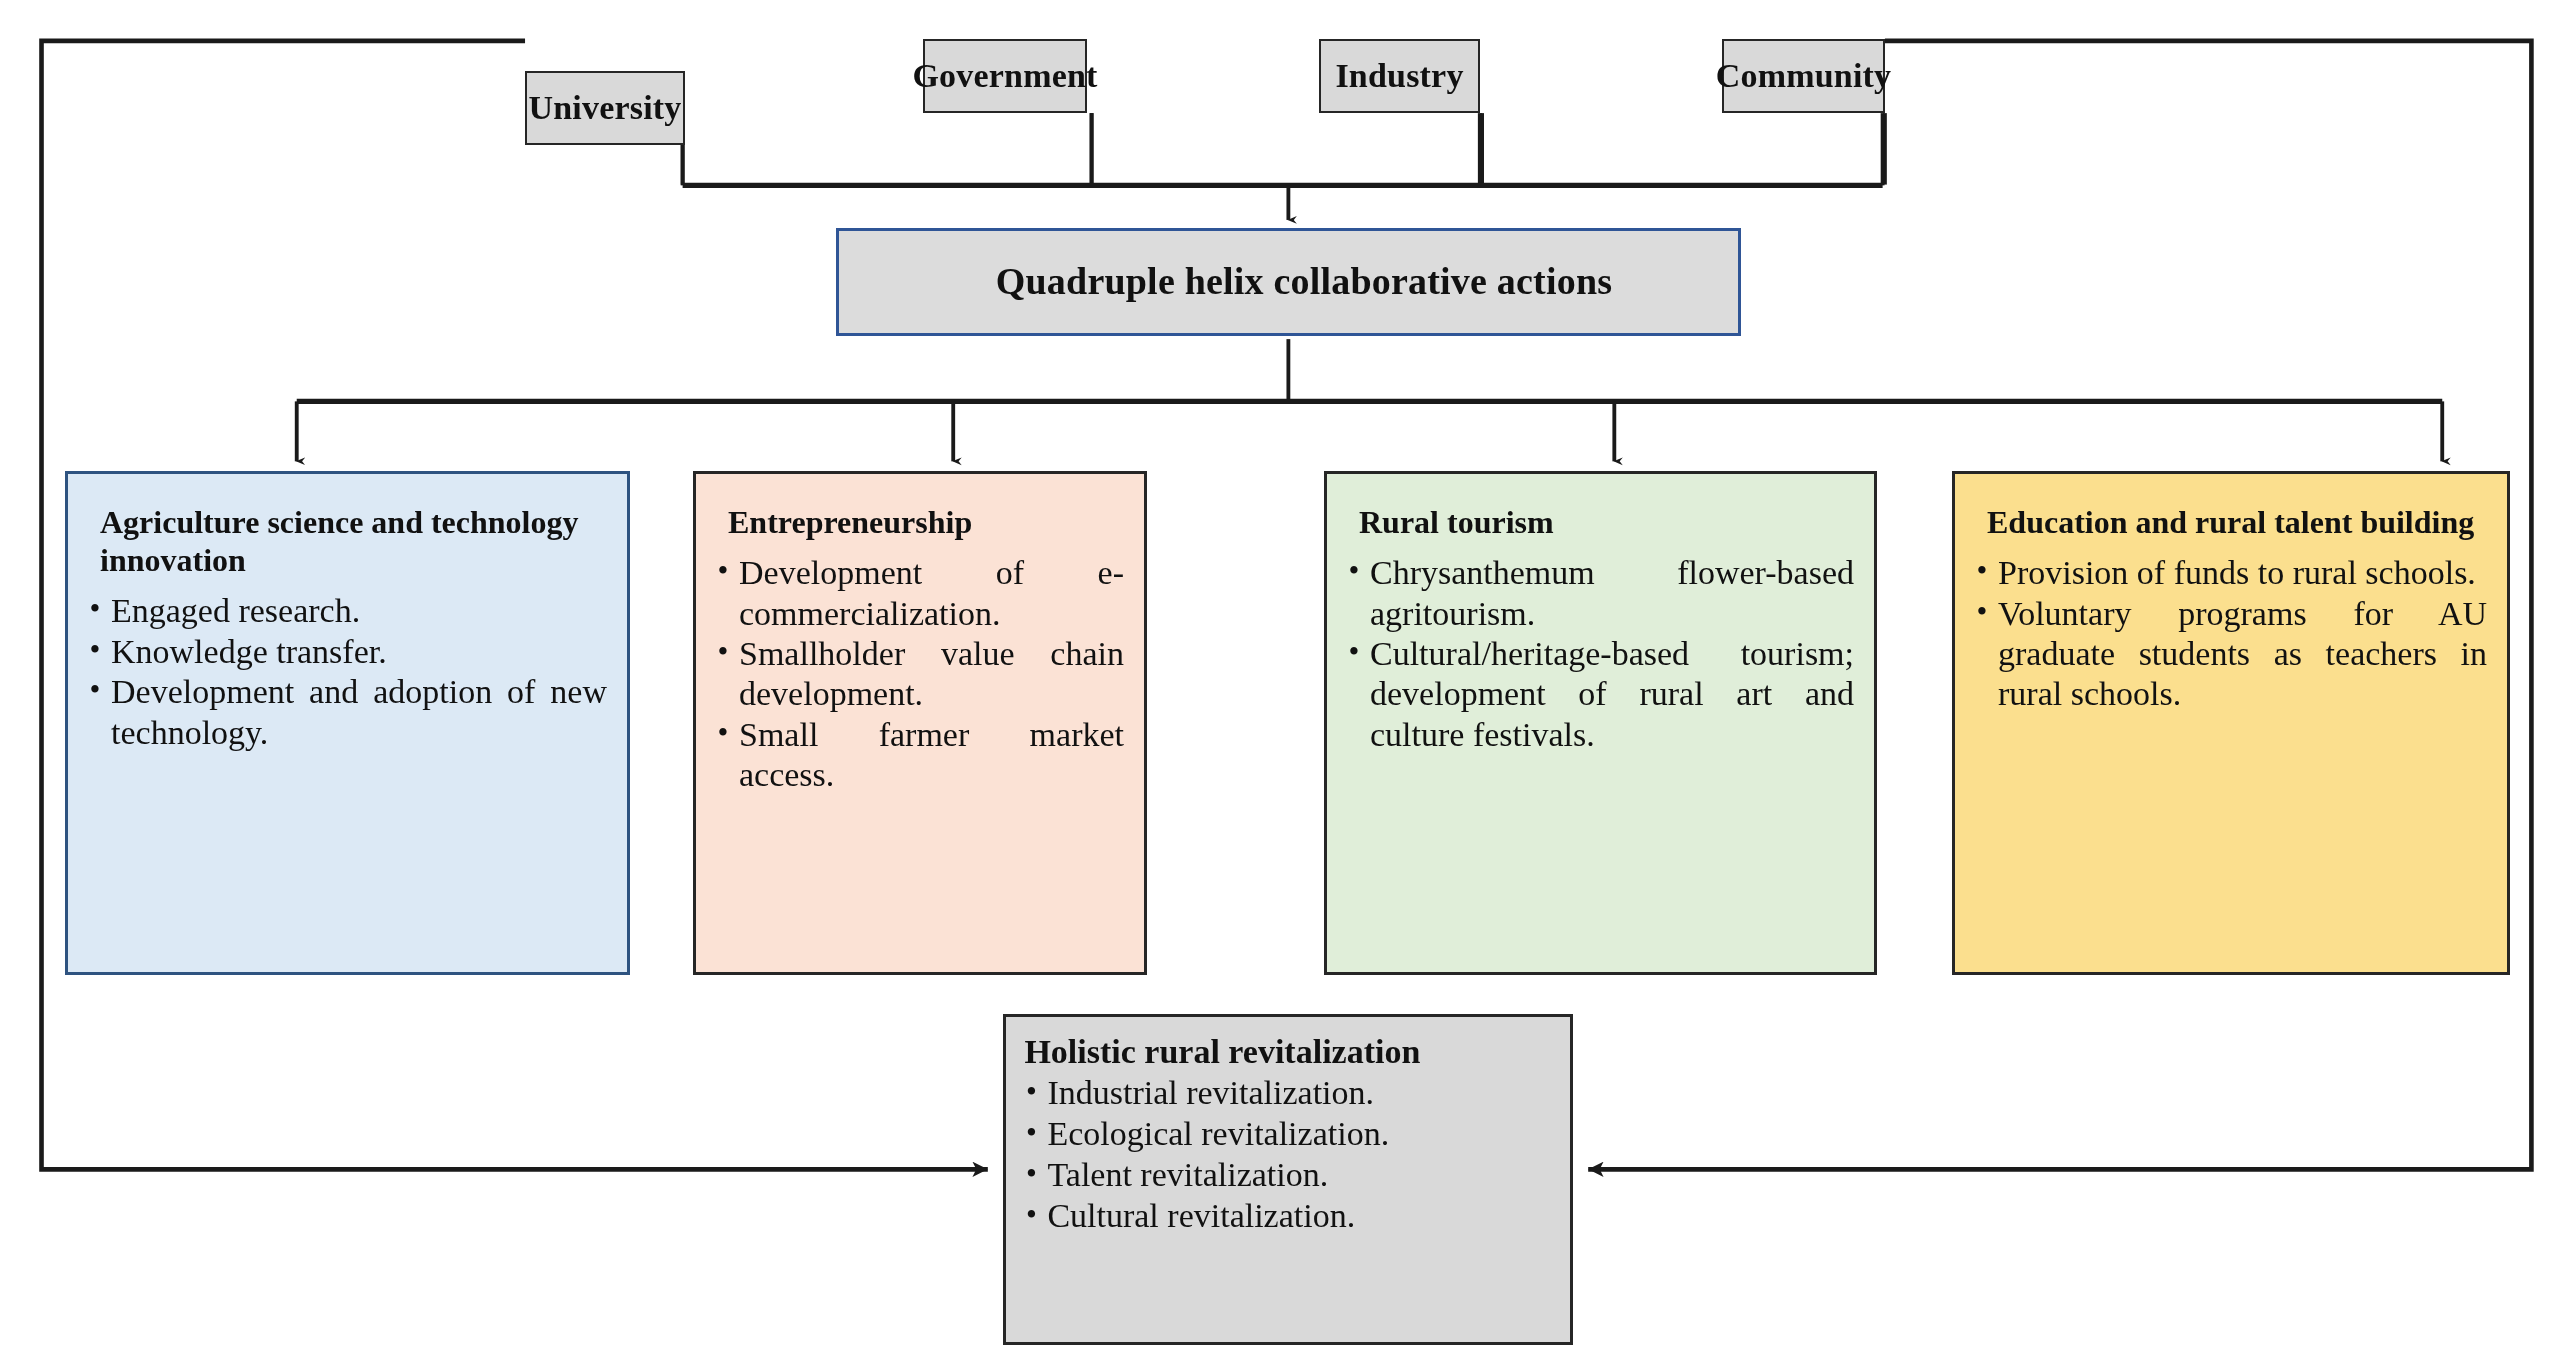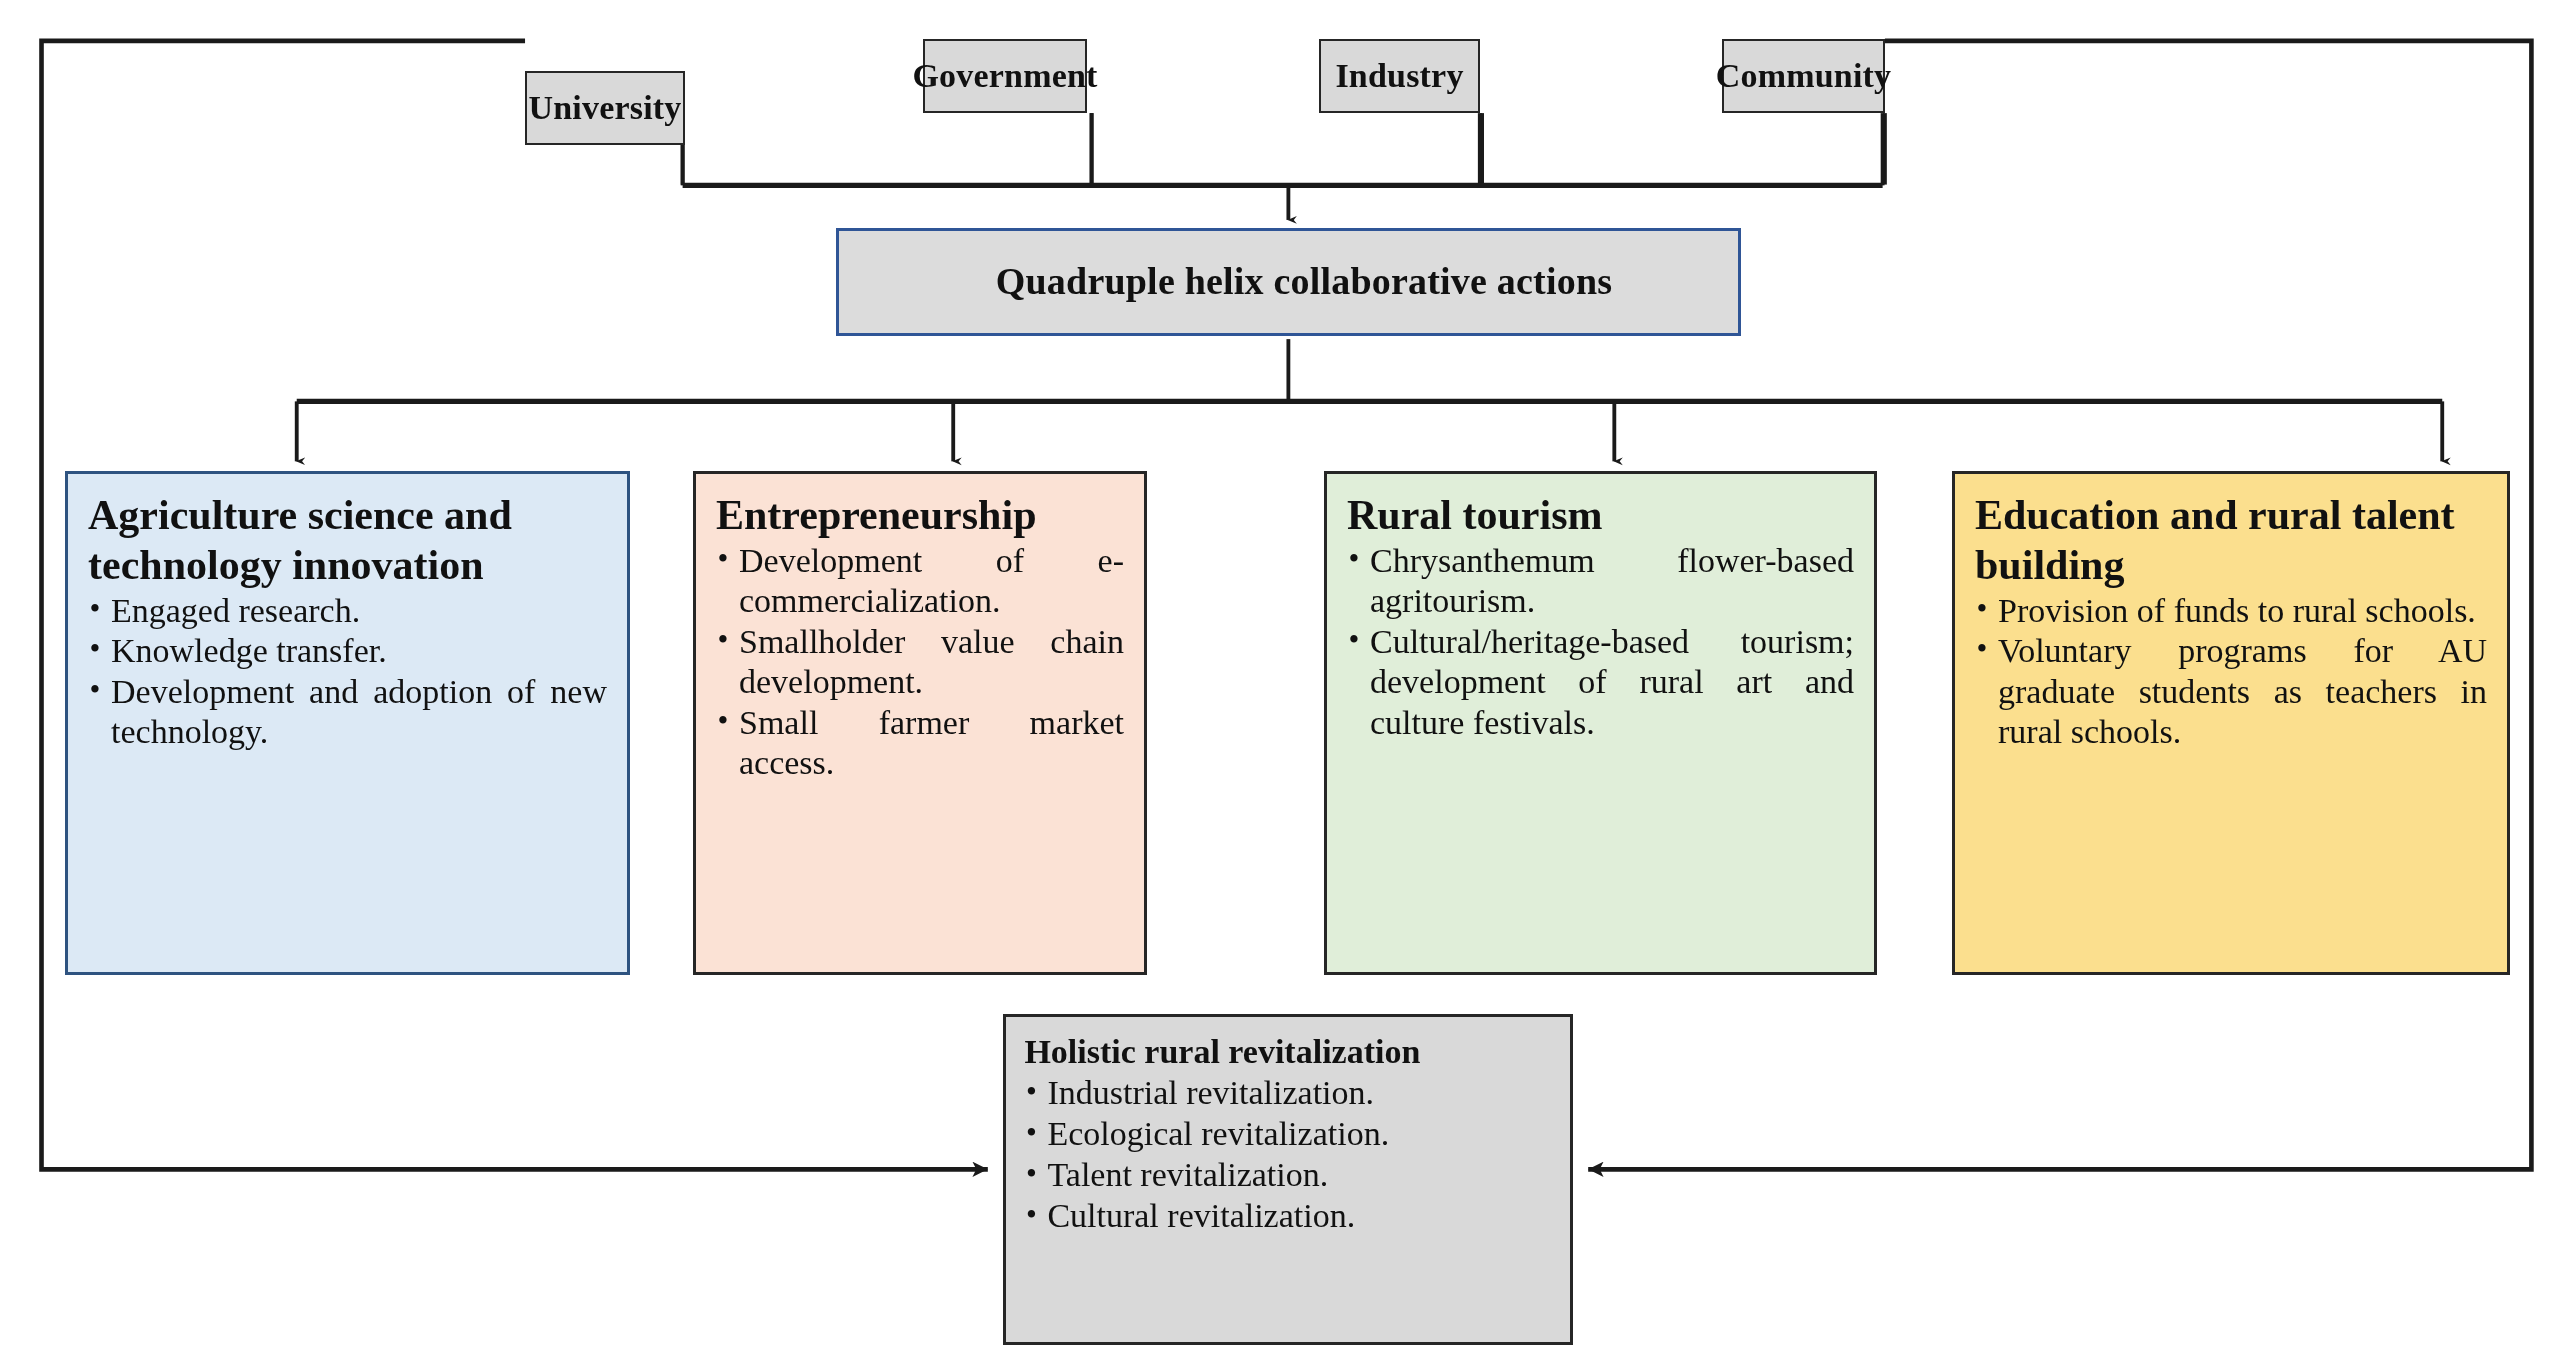--- a/index.html
+++ b/index.html
@@ -59,9 +59,9 @@
     border:3.1px solid #262626;
   }
   .pillar h3{
-    margin:0;
+    margin:12px;
     font-weight:bold;
-    font-size:42px;
+    font-size:32px;
     line-height:1.19;
     color:#111111;
   }

